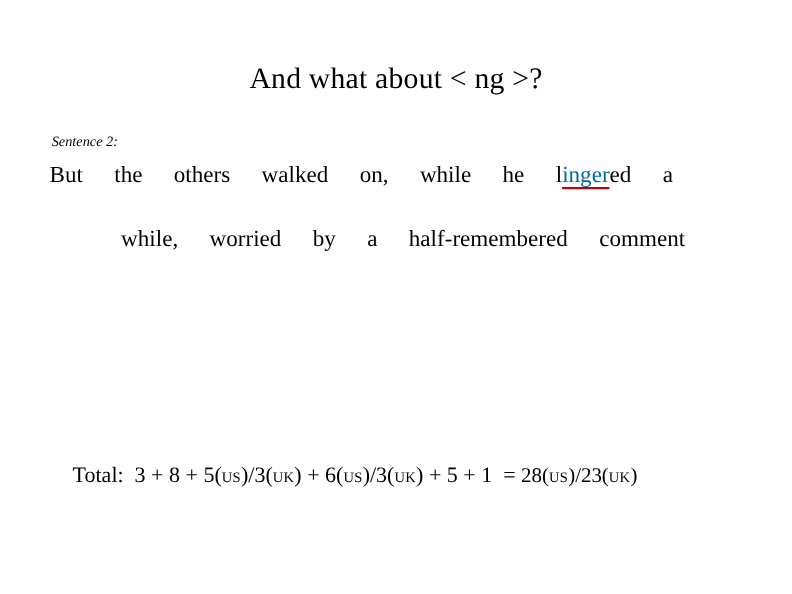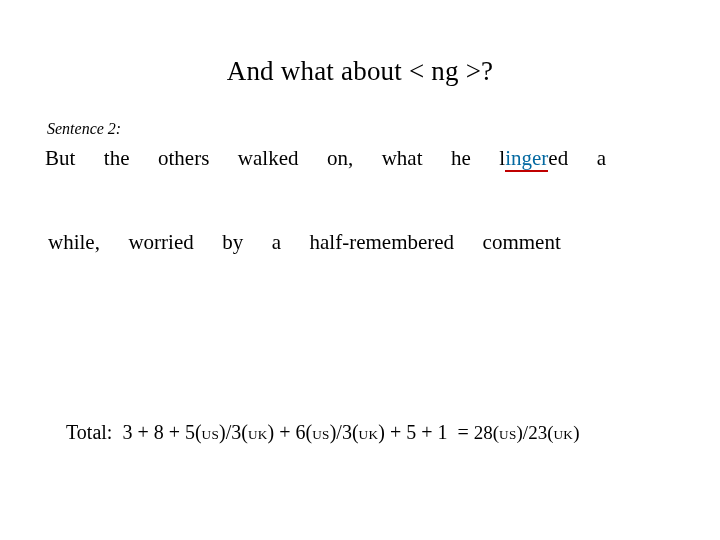--- a/index.html
+++ b/index.html
@@ -50,7 +50,7 @@
 
   .label-sentence {
     font-style: italic;
-    font-size: 16px;
+    font-size: 13px;
     line-height: 21px;
     margin: 0 0 6px 2px;
     white-space: pre;

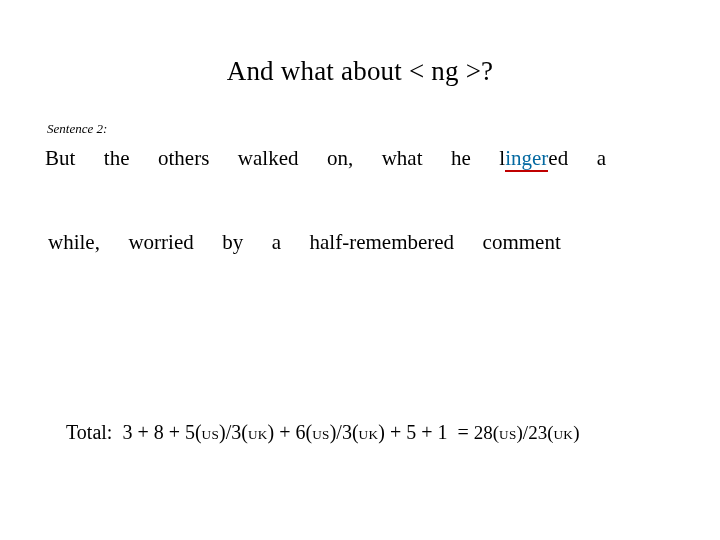--- a/index.html
+++ b/index.html
@@ -101,7 +101,7 @@
 
     <div class="label-sentence">Sentence 2:</div>
 
-    <div class="body-line line-1"><span>But  the  others  walked  on,  what  he  l</span><span class="mark-red">inger</span><span>ed  a</span></div>
+    <div class="body-line line-1"><span>But  the  others  walked  on,  while  he  l</span><span class="mark-red">inger</span><span>ed  a</span></div>
 
     <div class="body-line line-2">while,  worried  by  a  half-remembered  comment</div>
 

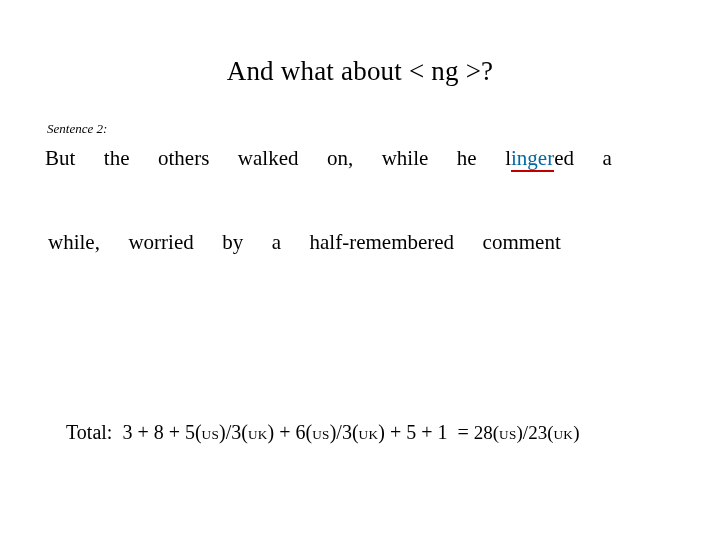--- a/index.html
+++ b/index.html
@@ -64,7 +64,7 @@
   }
 
   .line-1 { margin-left: 0px;  word-spacing: 9px;  }
-  .line-2 { margin-top: 58px; margin-left: 3px;  word-spacing: 9px; }
+  .line-2 { margin-top: 33px; margin-left: 3px;  word-spacing: 9px; text-align: center; }
   .line-3 { margin-top: 58px; margin-left: 5px;  word-spacing: 9px; }
 
   

